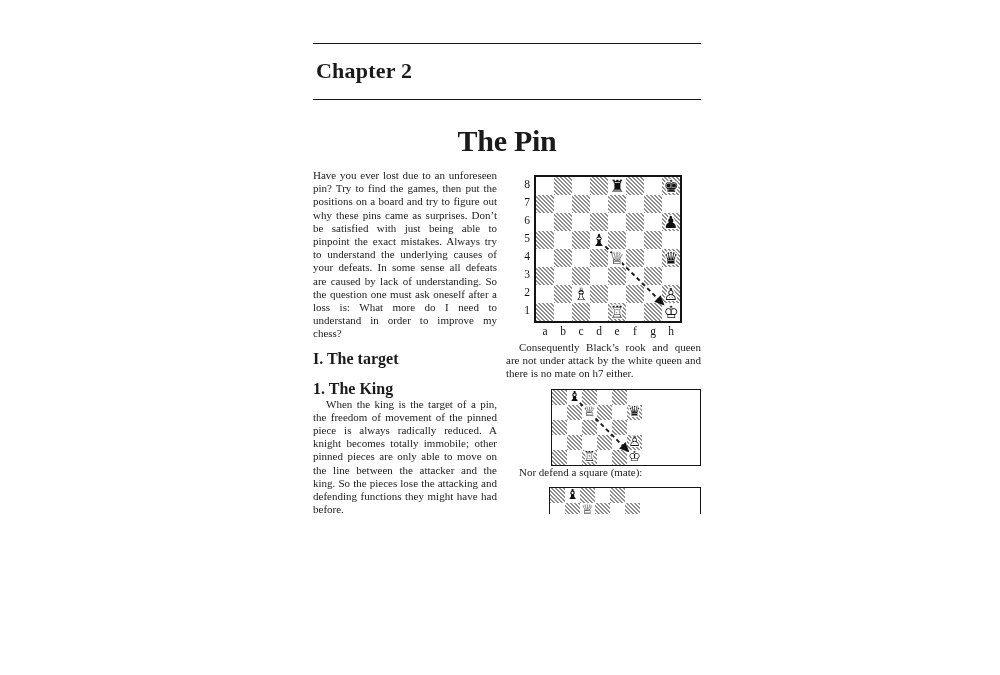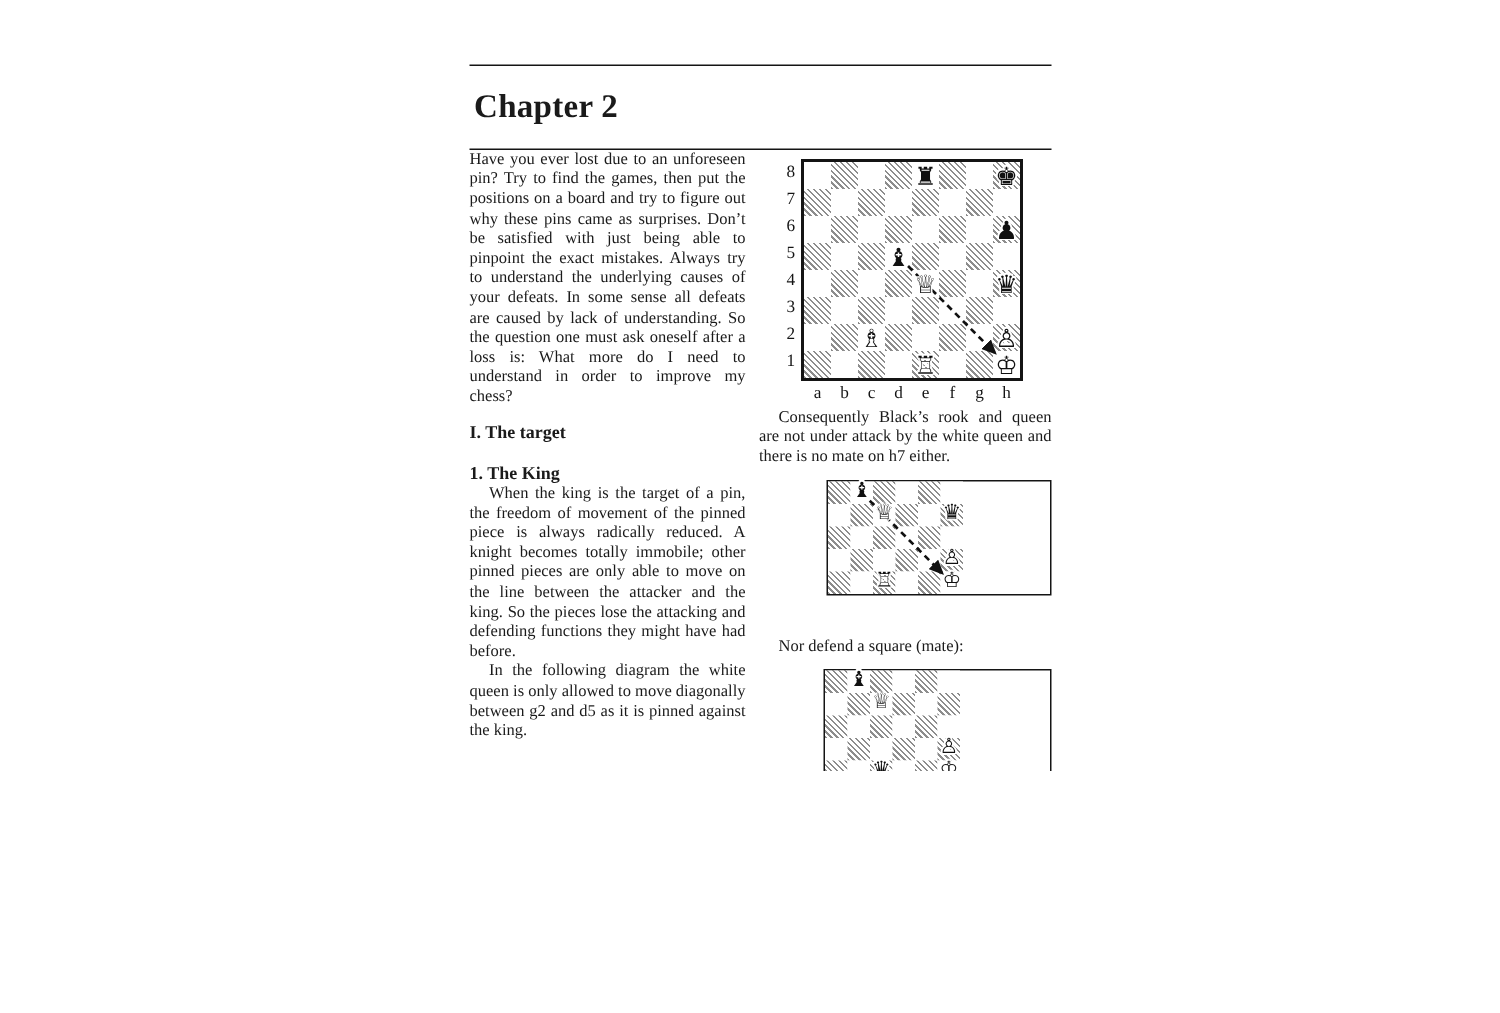--- a/index.html
+++ b/index.html
@@ -49,6 +49,7 @@
     <div class="chapter">Chapter 2</div>
     <hr class="rule">
 
+    <div class="page-title">The Pin</div>
 
     <div class="columns">
 

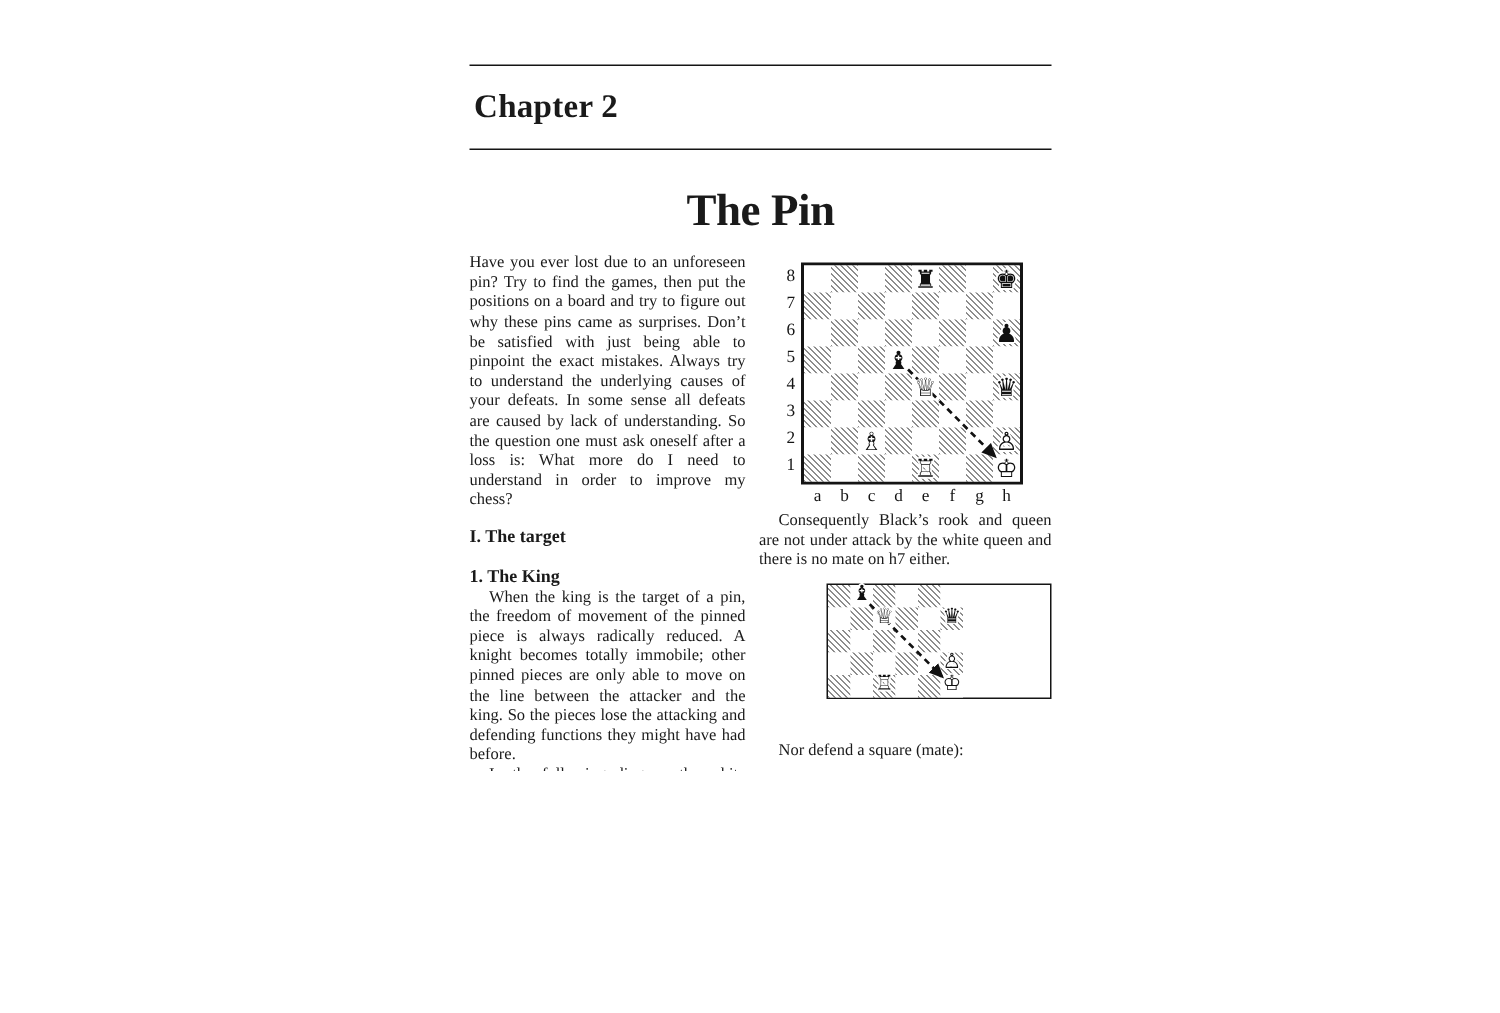--- a/index.html
+++ b/index.html
@@ -16,7 +16,7 @@
   p{margin:0;text-align:justify;font-size:11px;line-height:13.2px;}
   p.indent{text-indent:13px;}
   p.gap{margin-top:6px;}
-  .subhead{font-size:12px;font-weight:bold;margin:9px 0 0 0;}
+  .subhead{font-size:16px;font-weight:bold;margin:9px 0 0 0;}
   .subhead2{margin-top:12px;}
   
   .board-area{position:relative;}

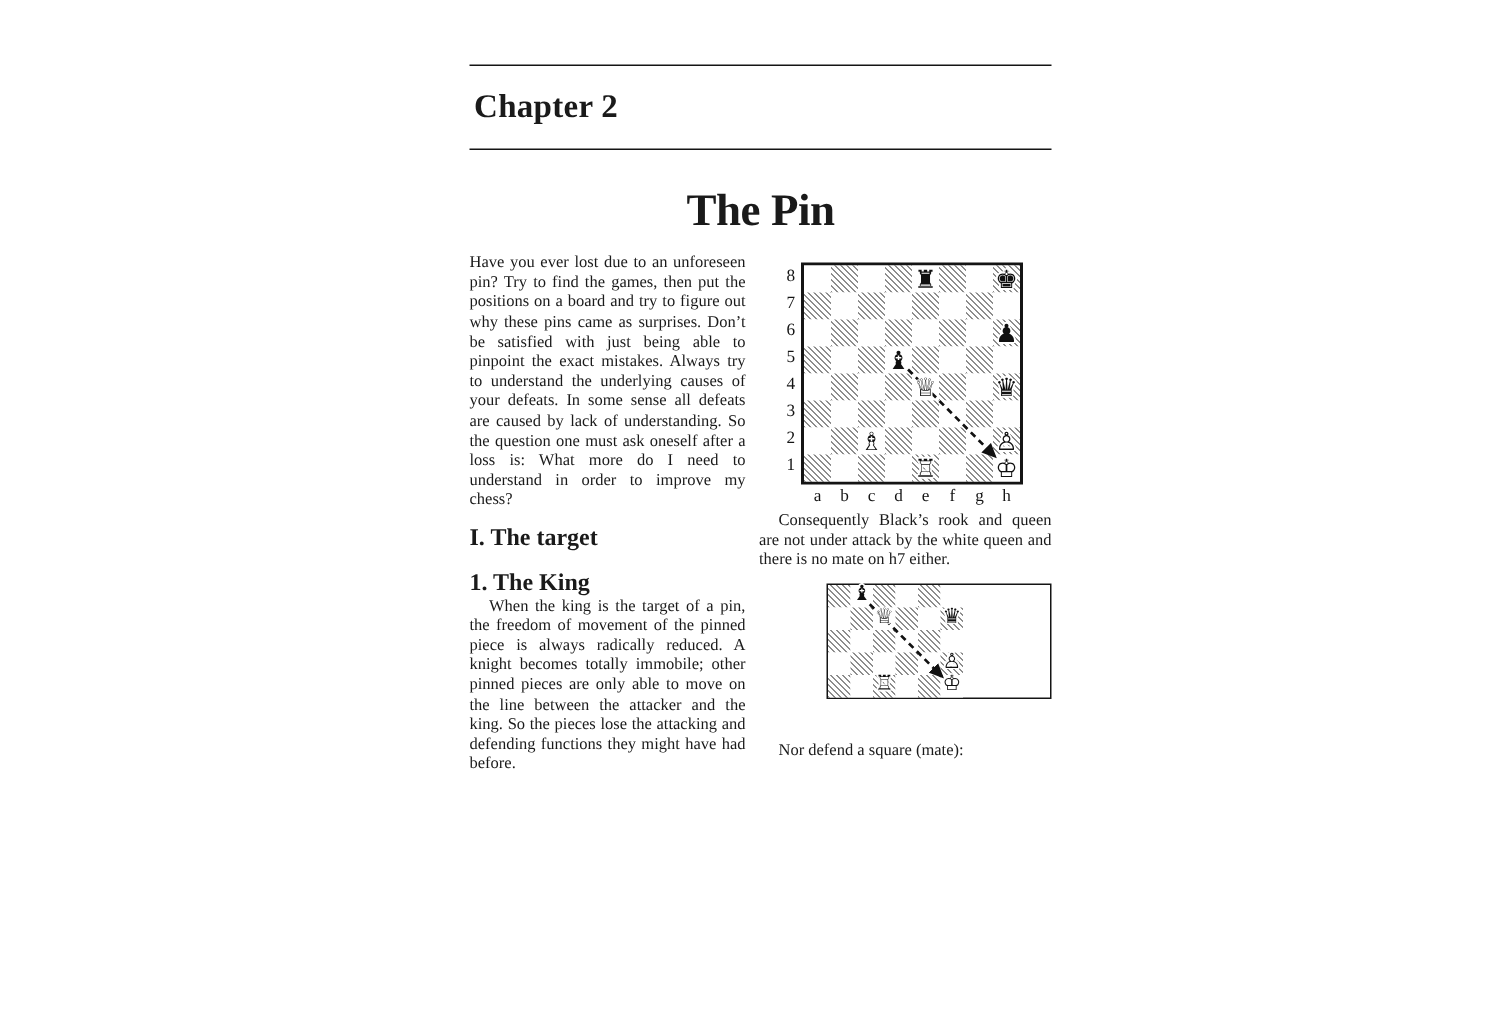--- a/index.html
+++ b/index.html
@@ -23,7 +23,7 @@
   .board-area.main{margin:6px 0 4px 10px;}
   .board-area.frag1{margin:8px 0 0 45px;}
   .board-area.frag2{margin:8px 0 0 43px;}
-  .caption{margin-top:28px;}
+  .caption{margin-top:0;}
   .board-row{display:flex;align-items:flex-start;}
   .rank-labels{width:14px;padding-right:4px;font-size:11.5px;text-align:right;color:#141414;}
   .file-labels{margin-left:20px;margin-top:2px;display:flex;font-size:11.5px;color:#141414;}

